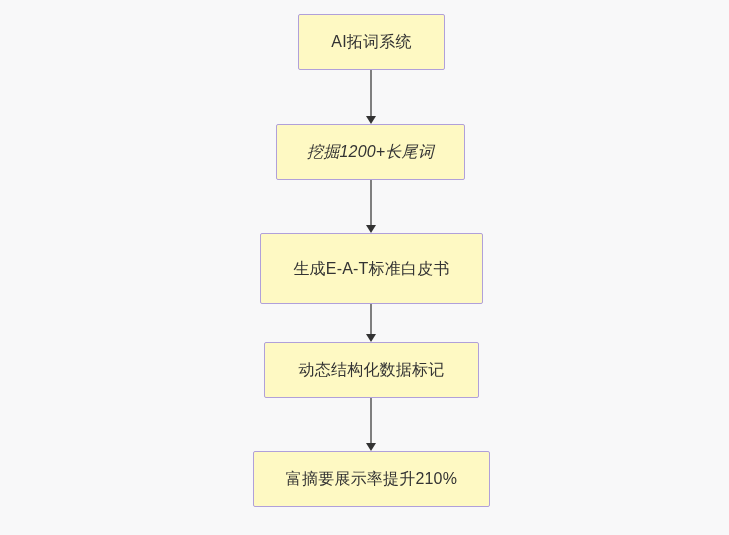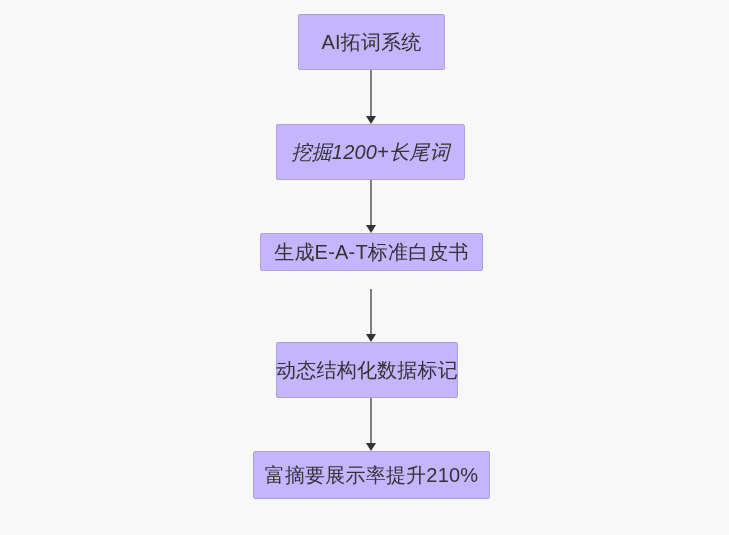--- a/index.html
+++ b/index.html
@@ -21,14 +21,14 @@
   .node {
     position: absolute;
     box-sizing: border-box;
-    background: #c4b5fd;
+    background: #fef9c3;
     border: 1.6px solid #b0a0da;
     border-radius: 2px;
     display: flex;
     align-items: center;
     justify-content: center;
     color: #333333;
-    font-size: 20px;
+    font-size: 16px;
     letter-spacing: 0.2px;
     line-height: 1.2;
     white-space: nowrap;

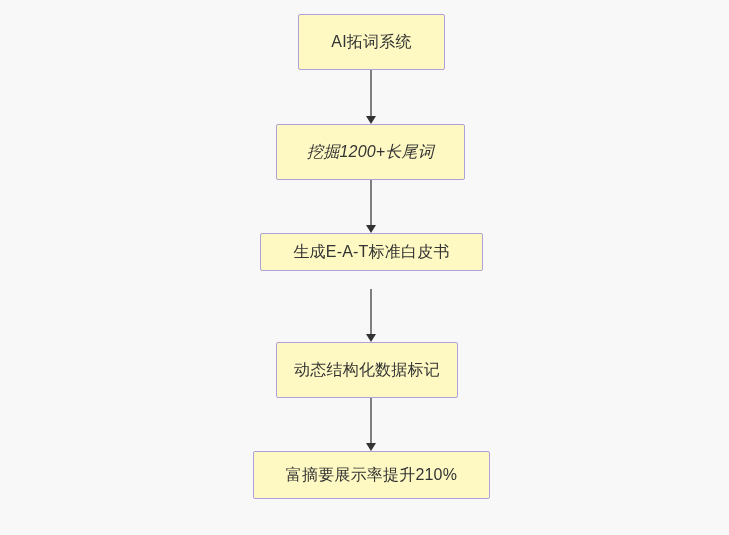--- a/index.html
+++ b/index.html
@@ -92,7 +92,7 @@
     <span class="node-label">挖掘1200+长尾词</span>
   </div>
 
-  <div class="node" style="left:260px; top:233px; width:223px; height:38px;">
+  <div class="node" style="left:260px; top:233px; width:223px; height:71px;">
     <span class="node-label">生成E-A-T标准白皮书</span>
   </div>
 

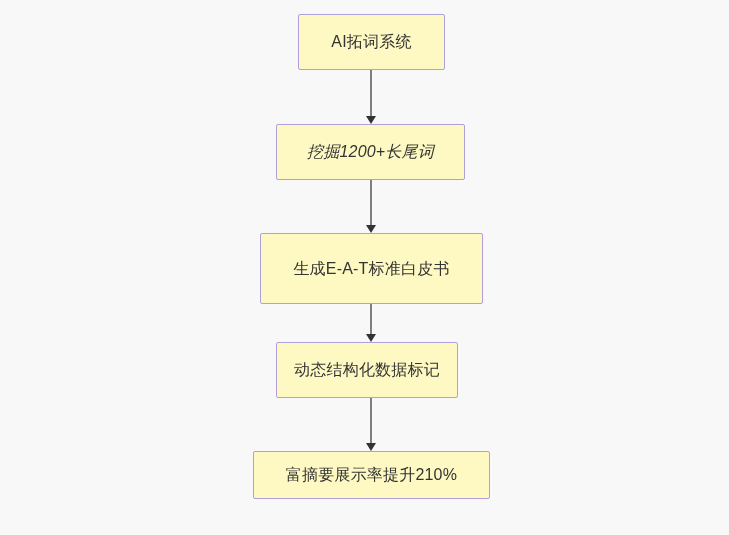--- a/index.html
+++ b/index.html
@@ -96,7 +96,7 @@
     <span class="node-label">生成E-A-T标准白皮书</span>
   </div>
 
-  <div class="node" style="left:264px; top:342px; width:182px; height:56px;margin-left:12px;">
+  <div class="node" style="left:264px; top:342px; width:215px; height:56px;">
     <span class="node-label">动态结构化数据标记</span>
   </div>
 

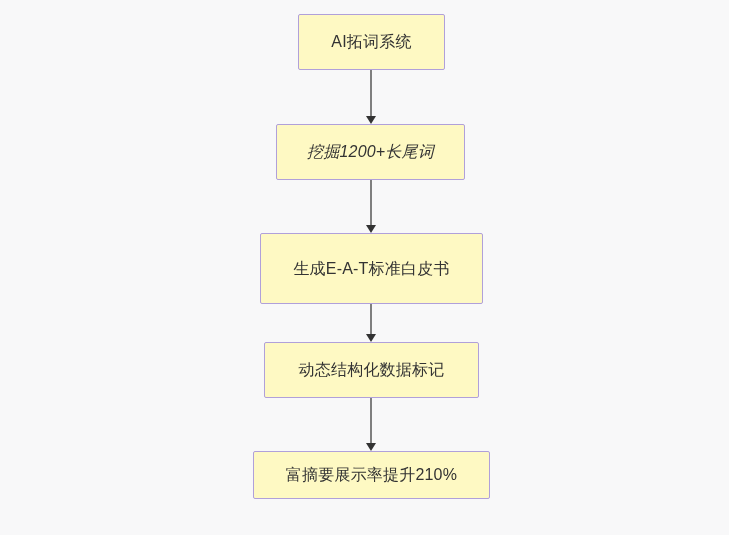--- a/index.html
+++ b/index.html
@@ -100,7 +100,7 @@
     <span class="node-label">动态结构化数据标记</span>
   </div>
 
-  <div class="node" style="left:253px; top:451px; width:237px; height:48px;">
+  <div class="node" style="left:253px; top:451px; width:237px; height:56px;">
     <span class="node-label">富摘要展示率提升210%</span>
   </div>
 

